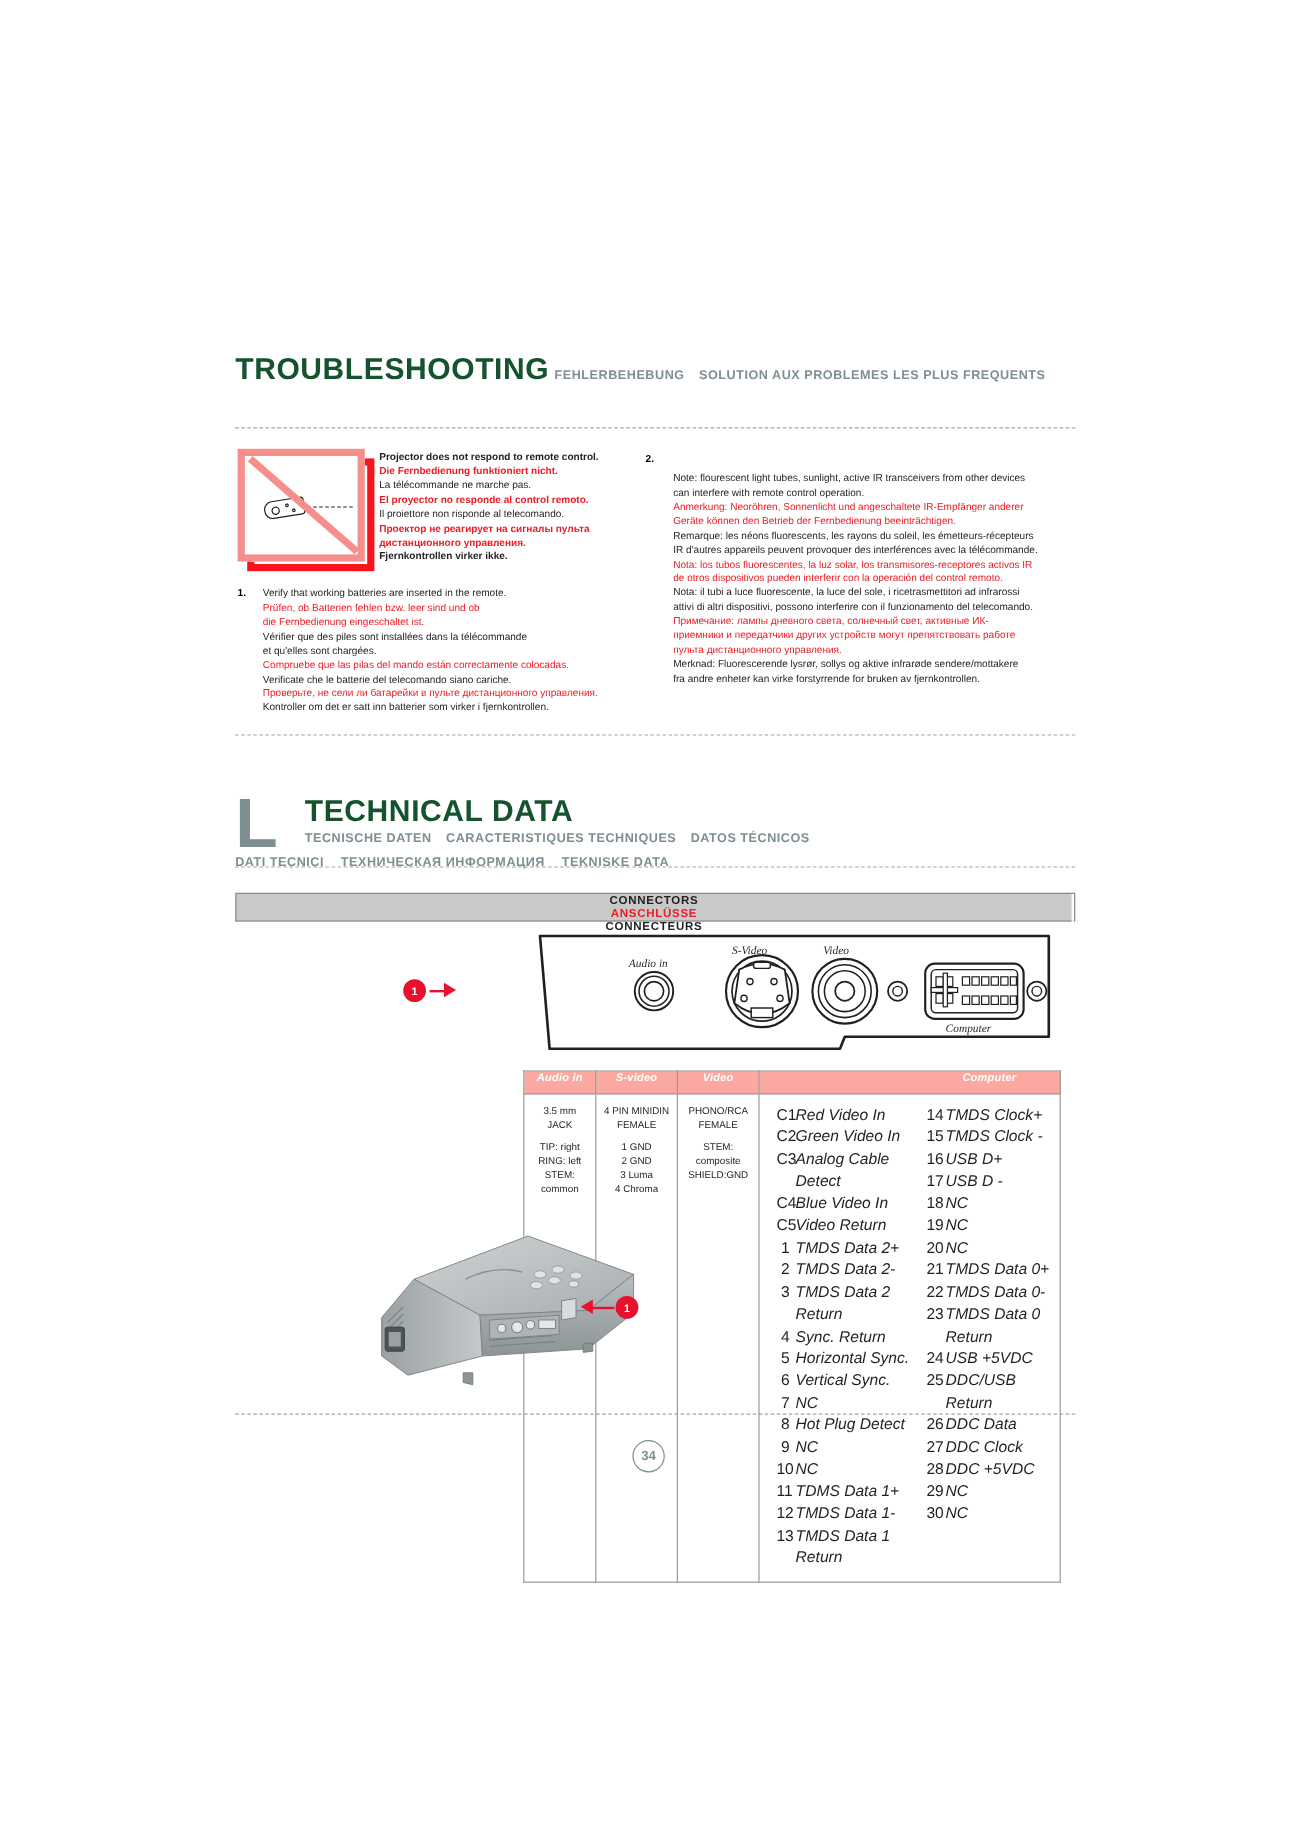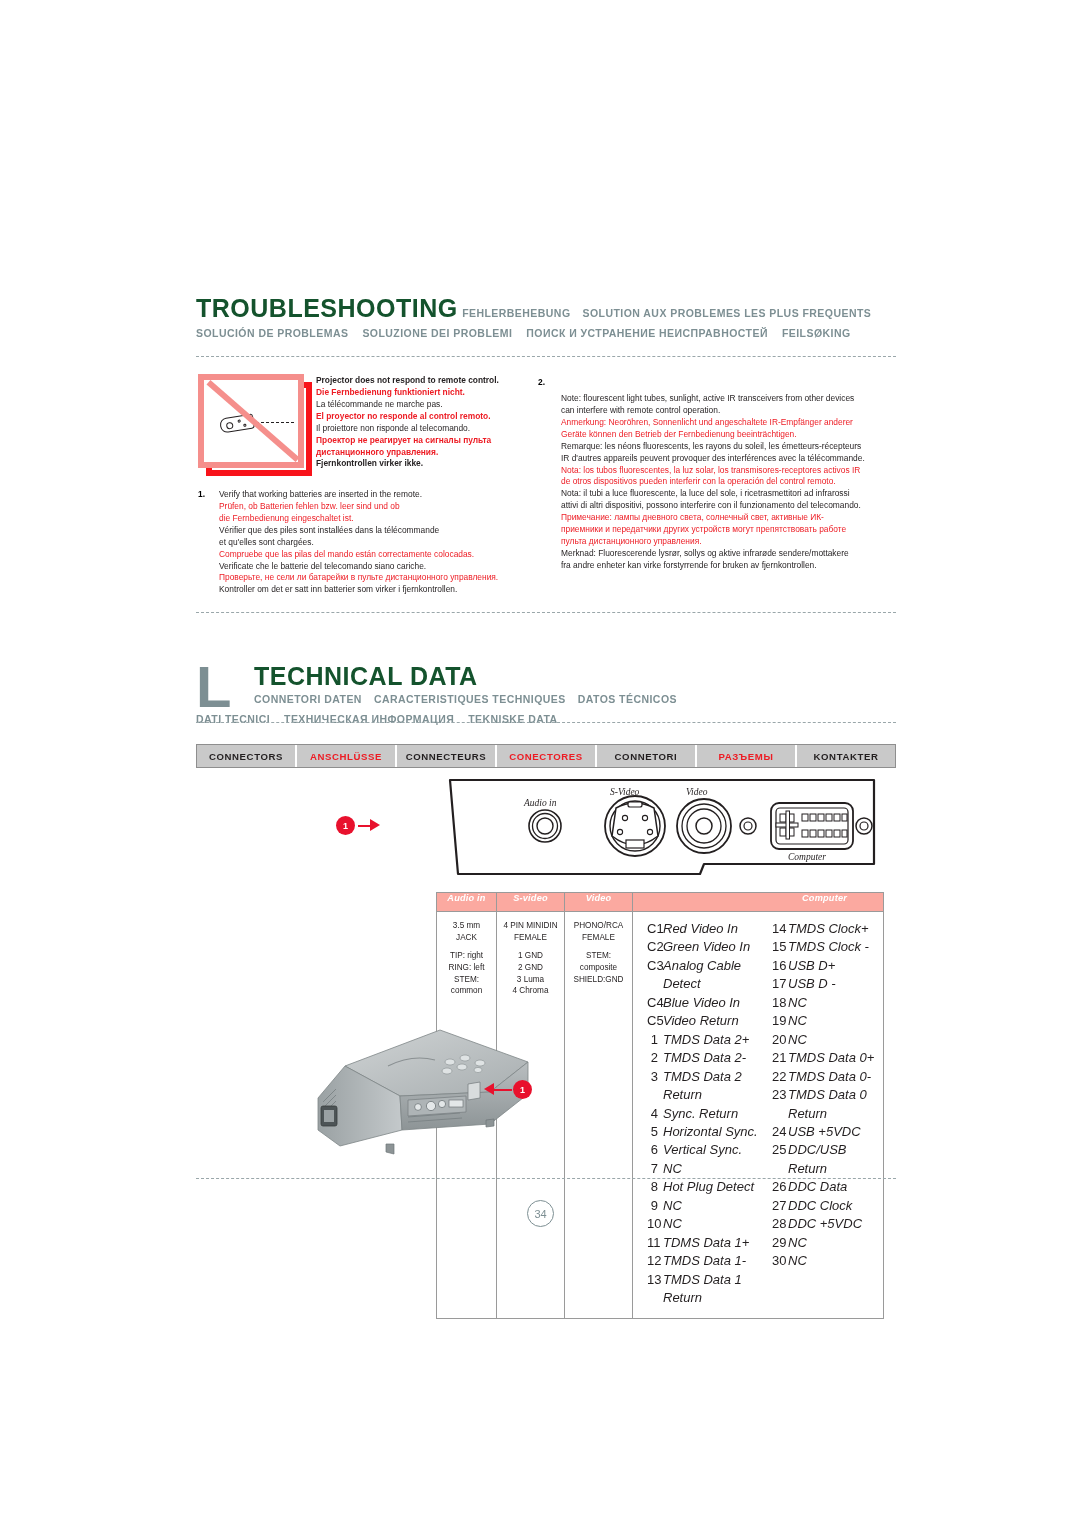--- a/index.html
+++ b/index.html
@@ -146,9 +146,6 @@
     <span class="sec-sub">
       <span>FEHLERBEHEBUNG</span><span>SOLUTION AUX PROBLEMES LES PLUS FREQUENTS</span>
     </span>
-    <div class="sec-sub2">
-      <span>SOLUCIÓN DE PROBLEMAS</span><span>SOLUZIONE DEI PROBLEMI</span><span>ПОИСК И УСТРАНЕНИЕ НЕИСПРАВНОСТЕЙ</span><span>FEILSØKING</span>
-    </div>
   </div>
   <div class="divider" style="top:356px;"></div>
 

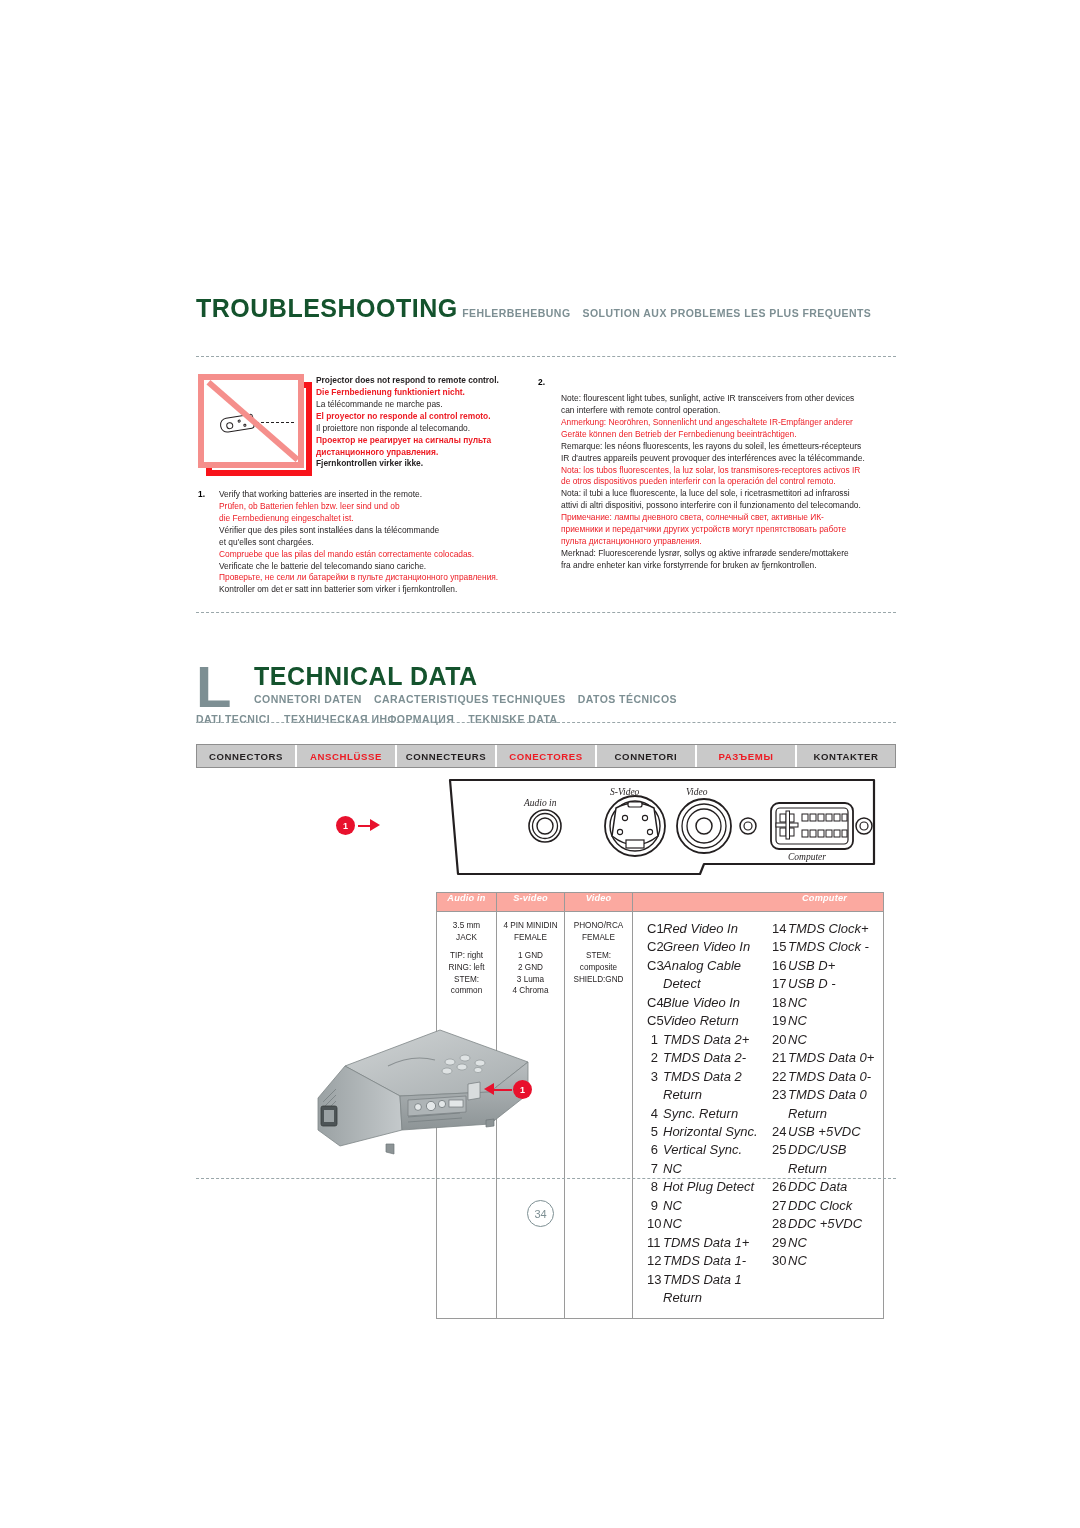--- a/index.html
+++ b/index.html
@@ -210,7 +210,7 @@
   <div class="sec-head" style="left:254px; top:664px; width:642px;">
     <span class="sec-title">TECHNICAL DATA</span>
     <span class="sec-sub">
-      <span>CONNETORI DATEN</span><span>CARACTERISTIQUES TECHNIQUES</span><span>DATOS TÉCNICOS</span>
+      <span>TECNISCHE DATEN</span><span>CARACTERISTIQUES TECHNIQUES</span><span>DATOS TÉCNICOS</span>
     </span>
     <div class="sec-sub2" style="margin-left:-58px;">
       <span>DATI TECNICI</span><span>ТЕХНИЧЕСКАЯ ИНФОРМАЦИЯ</span><span>TEKNISKE DATA</span>

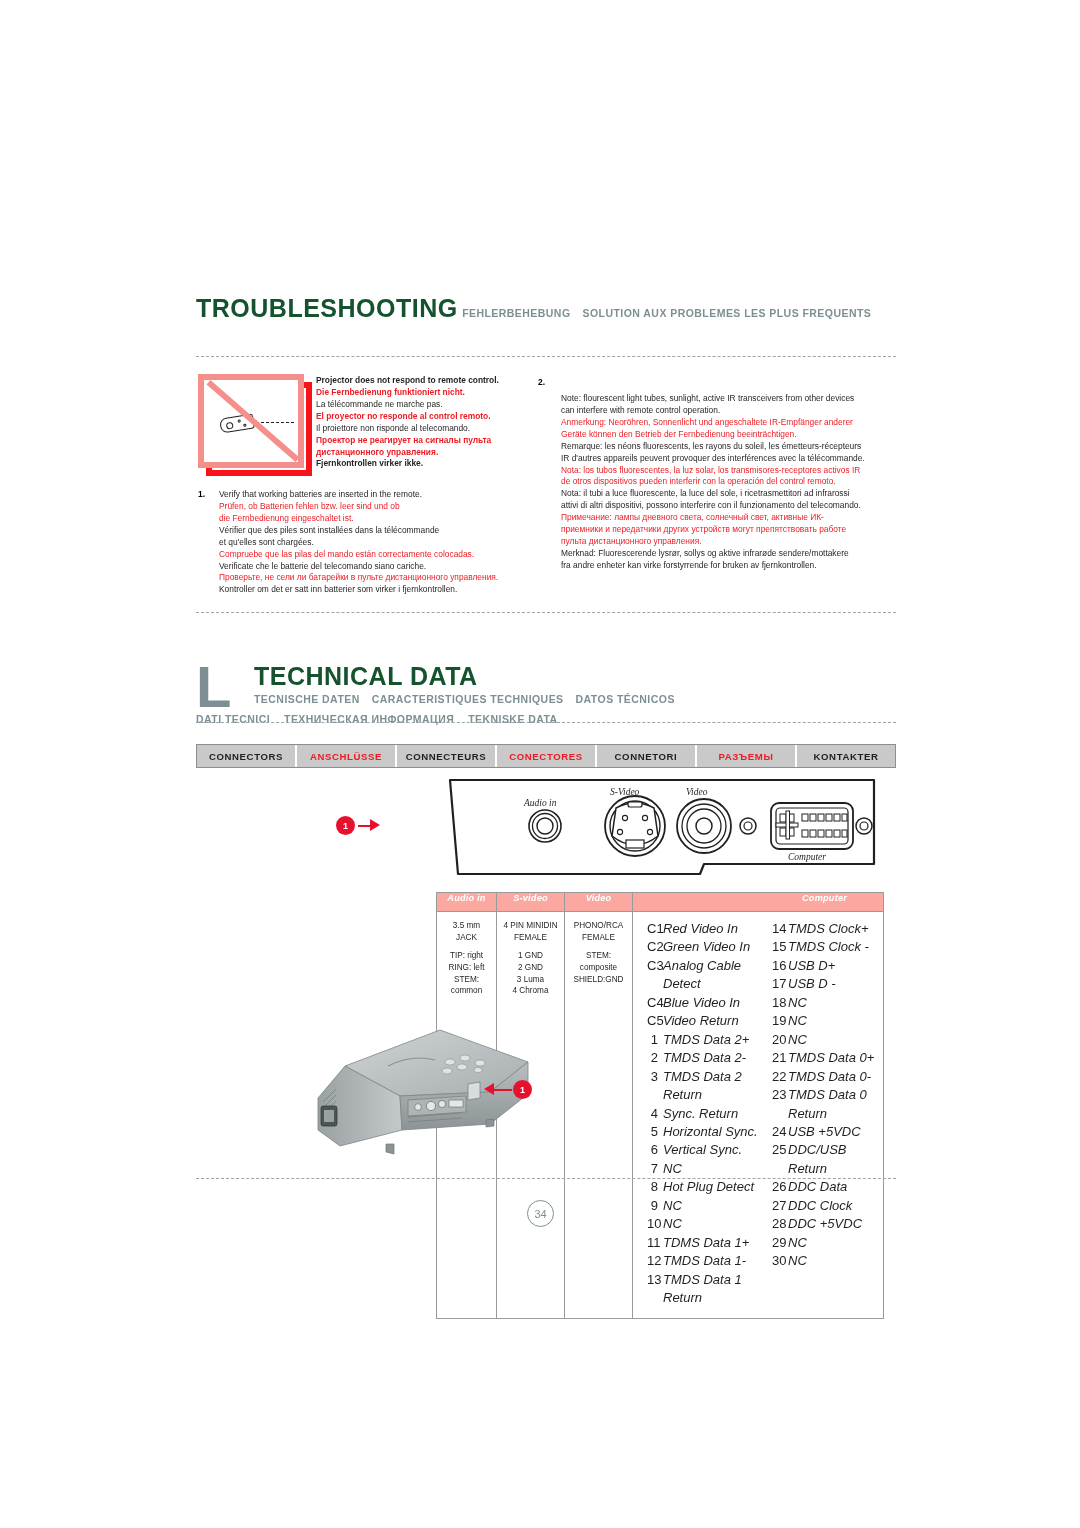--- a/index.html
+++ b/index.html
@@ -84,6 +84,7 @@
     position:absolute; left:196px; top:744px; width:700px; height:24px;
     background:#C9C9C9; display:flex; align-items:stretch;
     border: 1px solid #8e8e8e;
+    flex-direction: column;
   }
   .tabbar .tab {
     flex: 1 1 0; display:flex; align-items:center; justify-content:center;

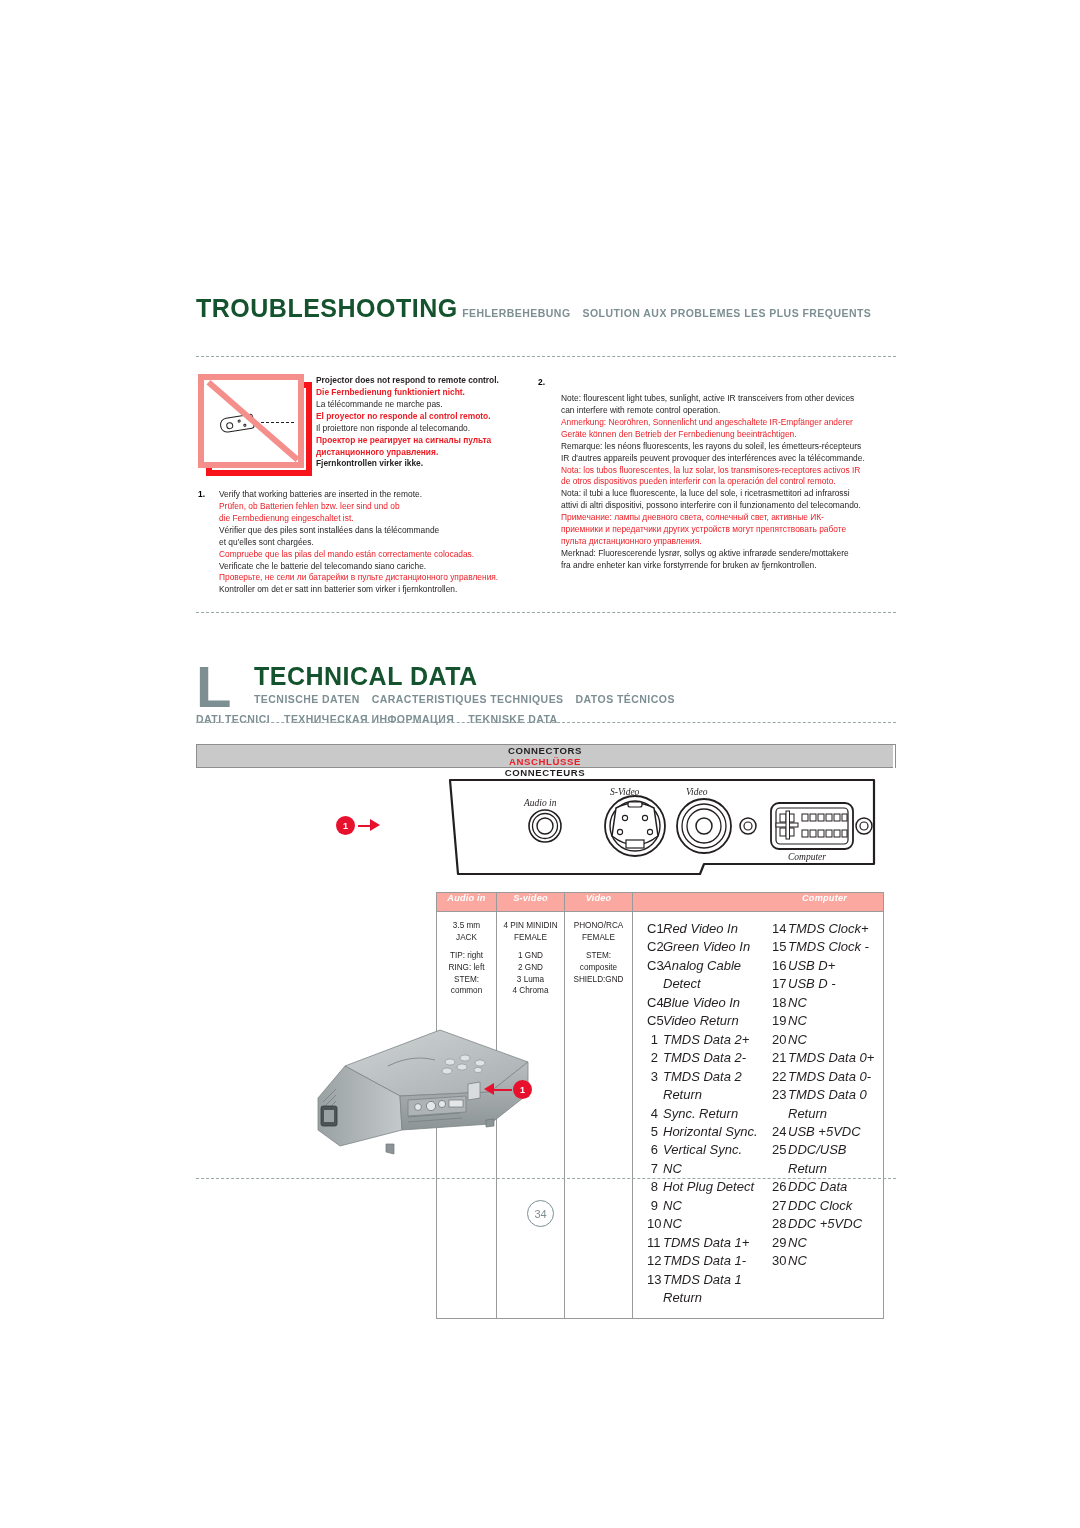--- a/index.html
+++ b/index.html
@@ -134,7 +134,7 @@
   .pageno {
     position:absolute; left:527px; top:1200px; width:27px; height:27px;
     border:1.3px solid #7D8F93; border-radius:50%; color:#7D8F93;
-    font-size:11px; display:flex; align-items:center; justify-content:center;
+    font-size:11px; display:flex; align-items:center; justify-content:center;font-weight:bold;
   }
 </style>
 </head>

